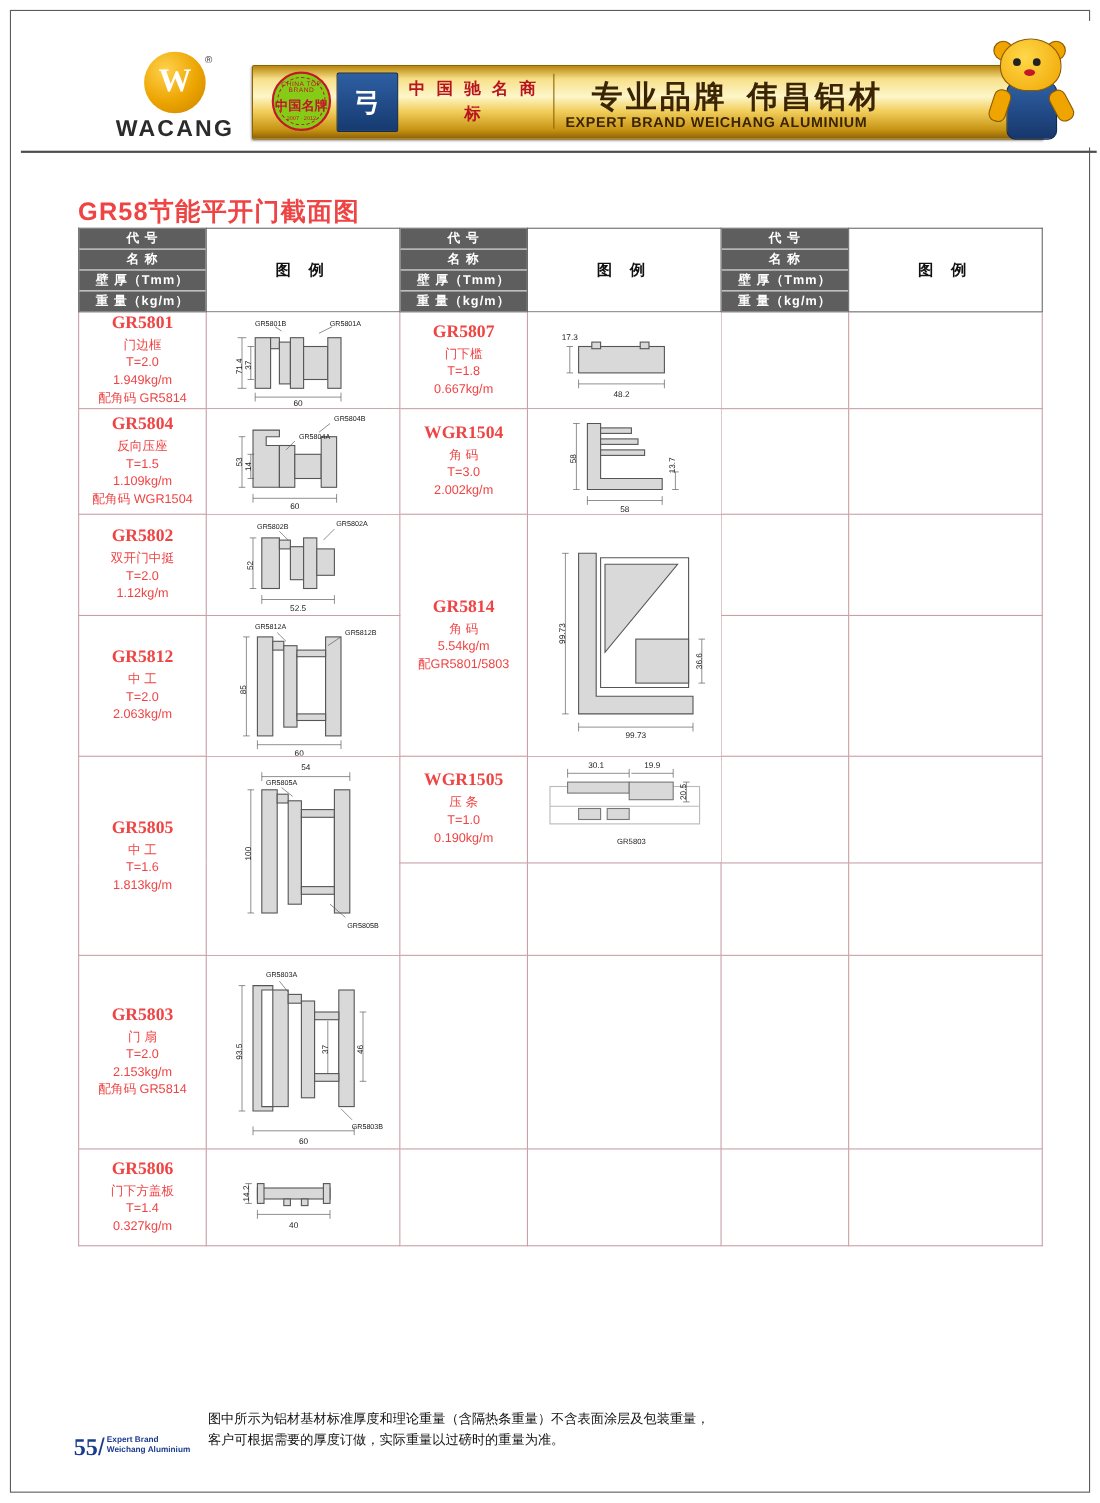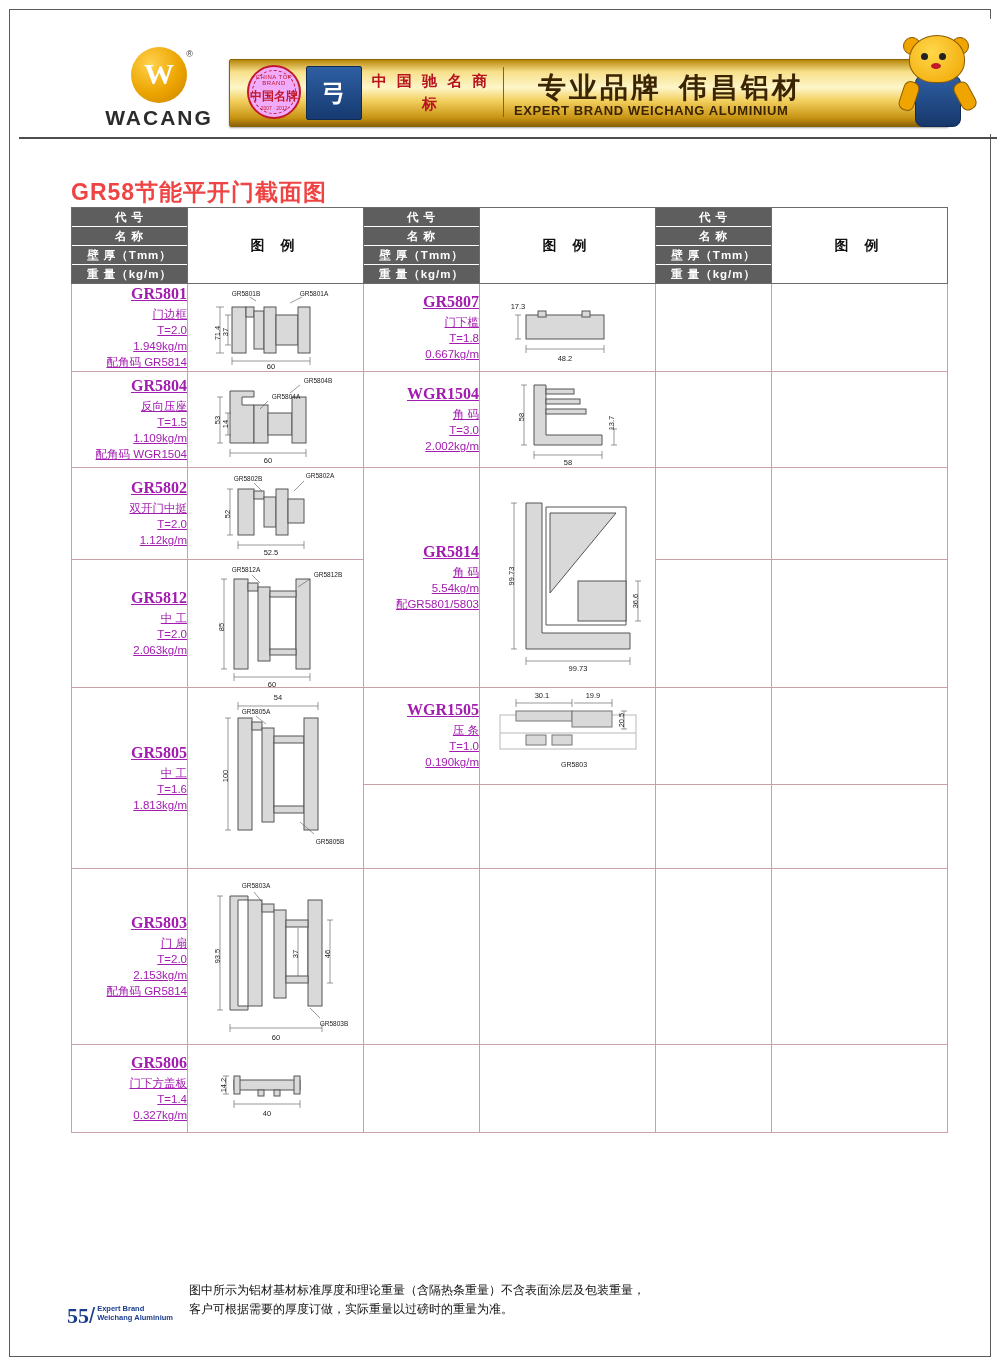--- a/index.html
+++ b/index.html
@@ -56,7 +56,7 @@
   }
   .seal{
     position:absolute;left:228px;top:46px;width:54px;height:54px;border-radius:50%;
-    background:#f0abfc;border:2px solid #c2182a;
+    background:#84cc16;border:2px solid #c2182a;
     box-sizing:border-box;
   }
   .seal .ring{

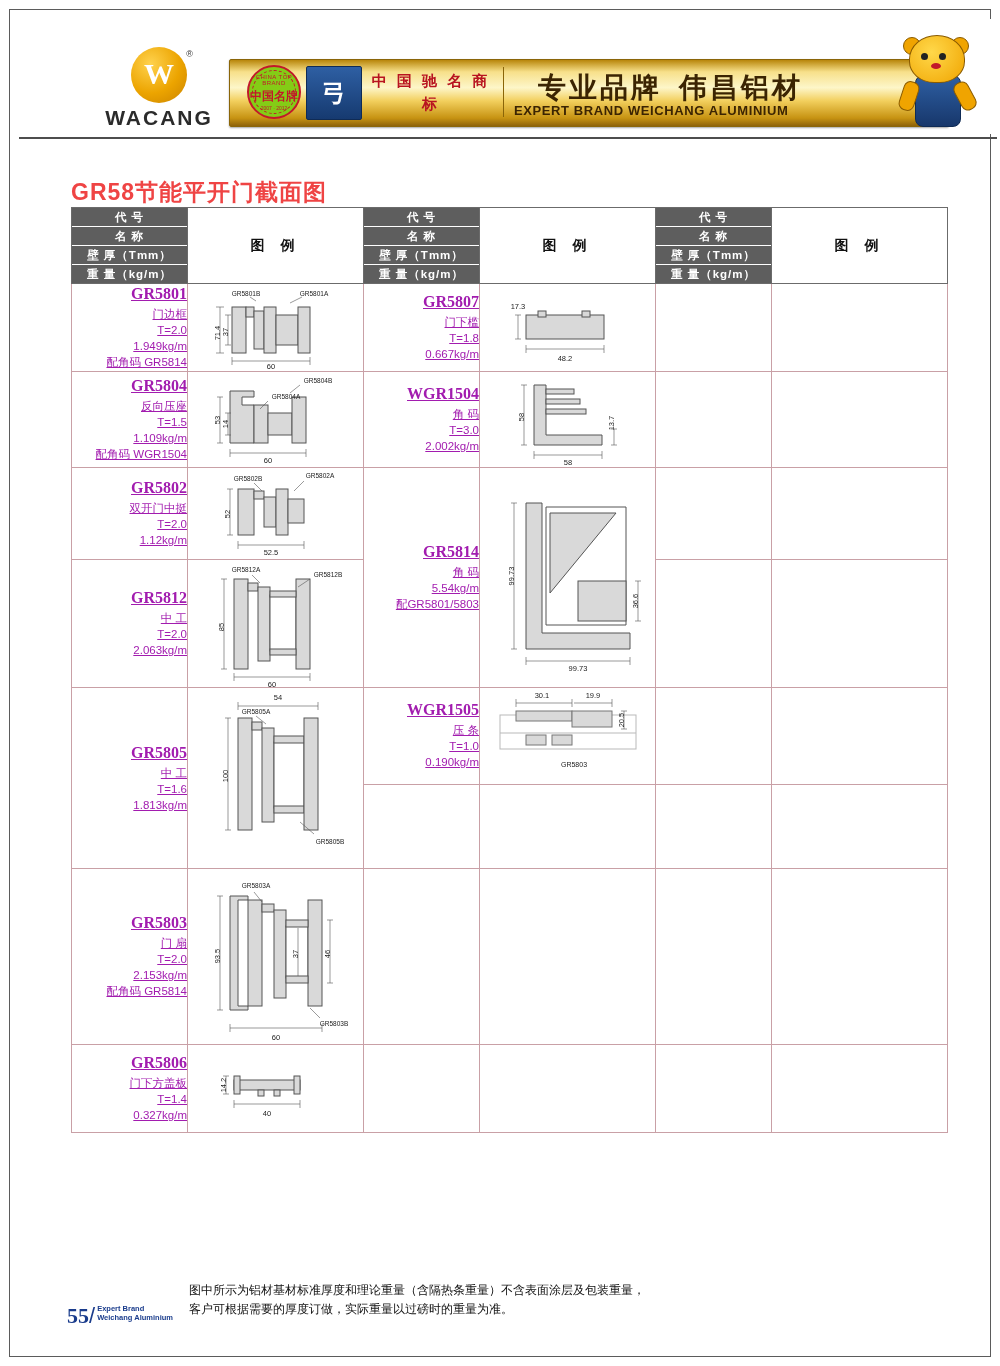--- a/index.html
+++ b/index.html
@@ -158,7 +158,7 @@
     background:#fff;text-align:center;font-size:14px;font-weight:bold;letter-spacing:6px;color:#111;
   }
   .codecell{
-    text-align:right;padding:6px 2px;color:#a21caf;text-decoration:underline;
+    text-align:center;padding:6px 2px;color:#ef4444;
   }
   .codecell .code{
     font-size:16px;font-weight:bold;font-family:"Liberation Serif",serif;margin-bottom:3px;

